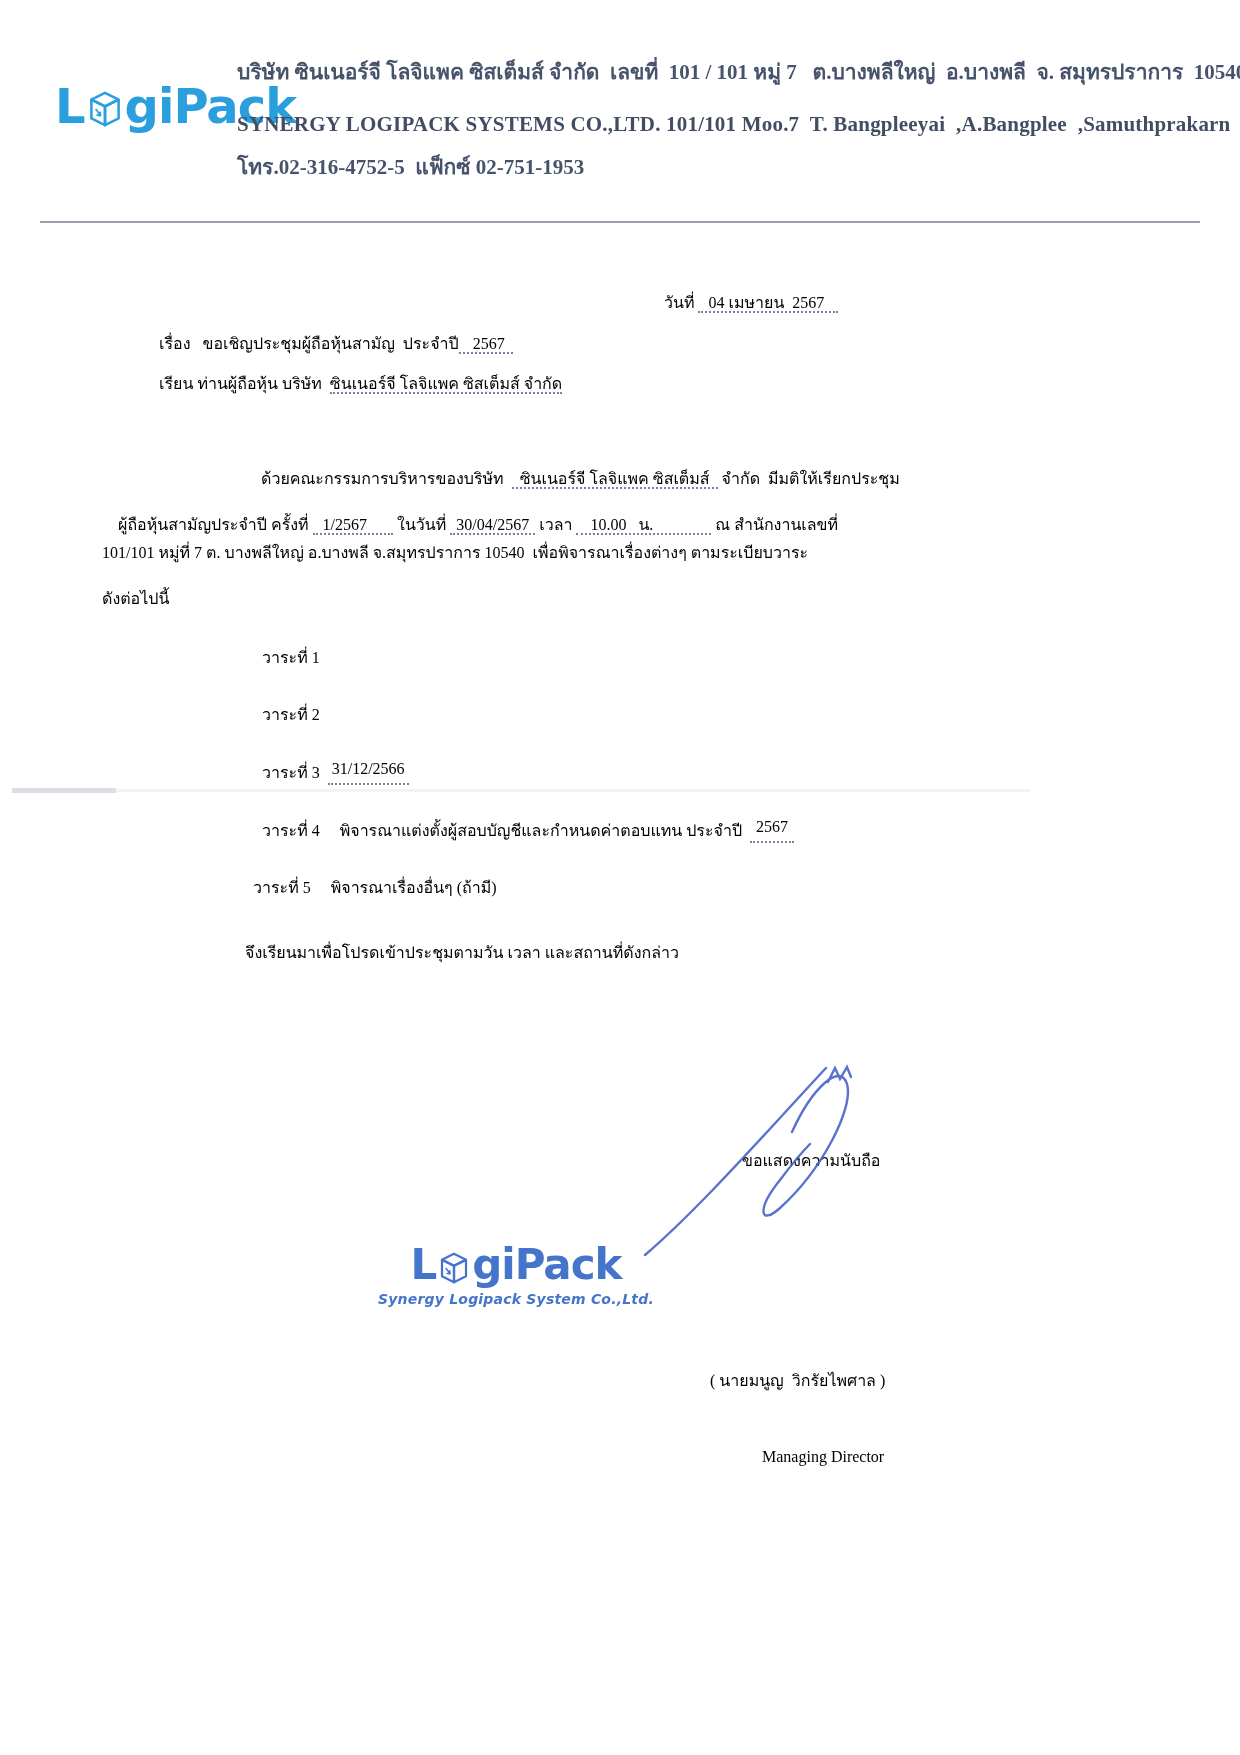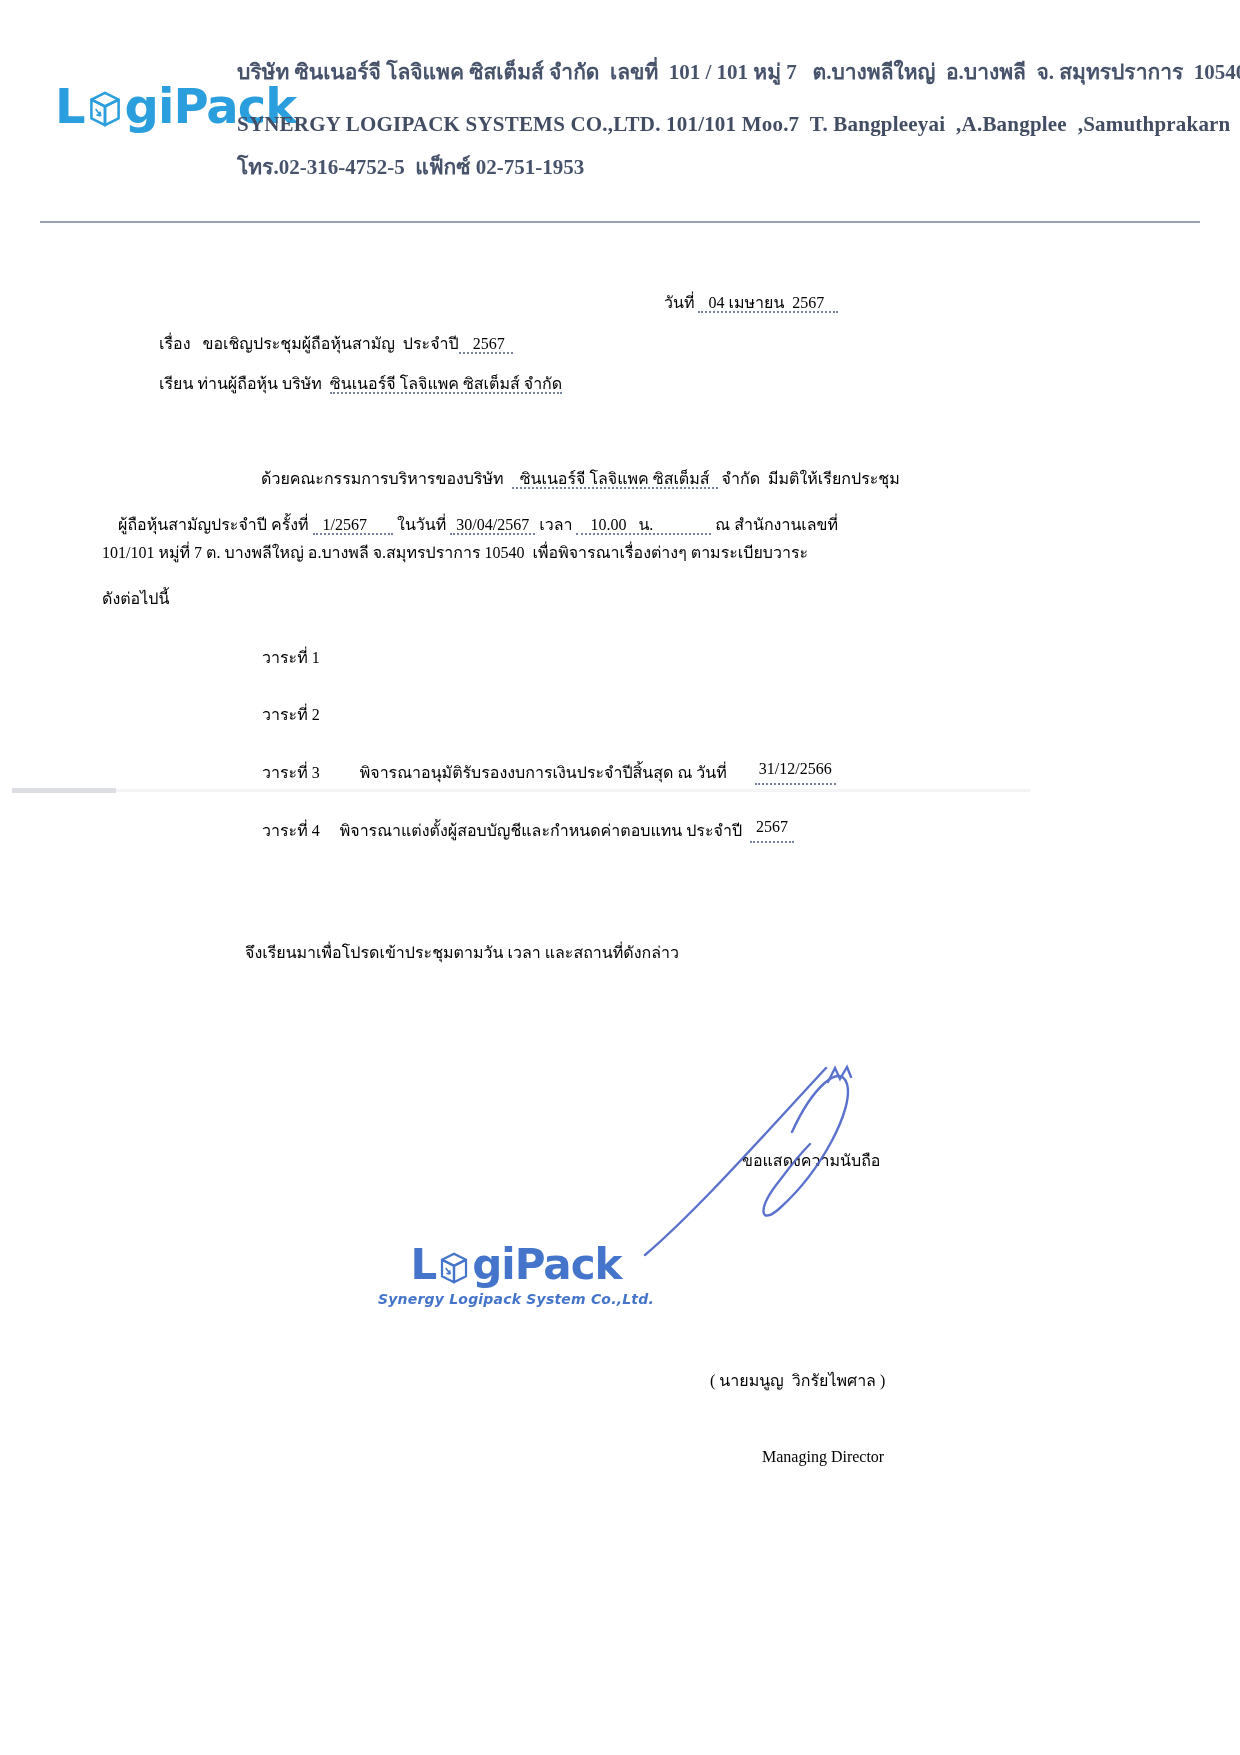--- a/index.html
+++ b/index.html
@@ -88,7 +88,7 @@
     <span>วาระที่ 2</span>
     
   </div>
-  <div class="abs doc agenda-row" style="left:262px; top:760px;gap:40px;">
+  <div class="abs doc agenda-row" style="left:262px; top:760px;">
     <span>วาระที่ 3</span>
     <span>พิจารณาอนุมัติรับรองงบการเงินประจำปีสิ้นสุด ณ วันที่</span>
     <span class="fill" style="margin-left:-12px; padding:0 4px;">31/12/2566</span>

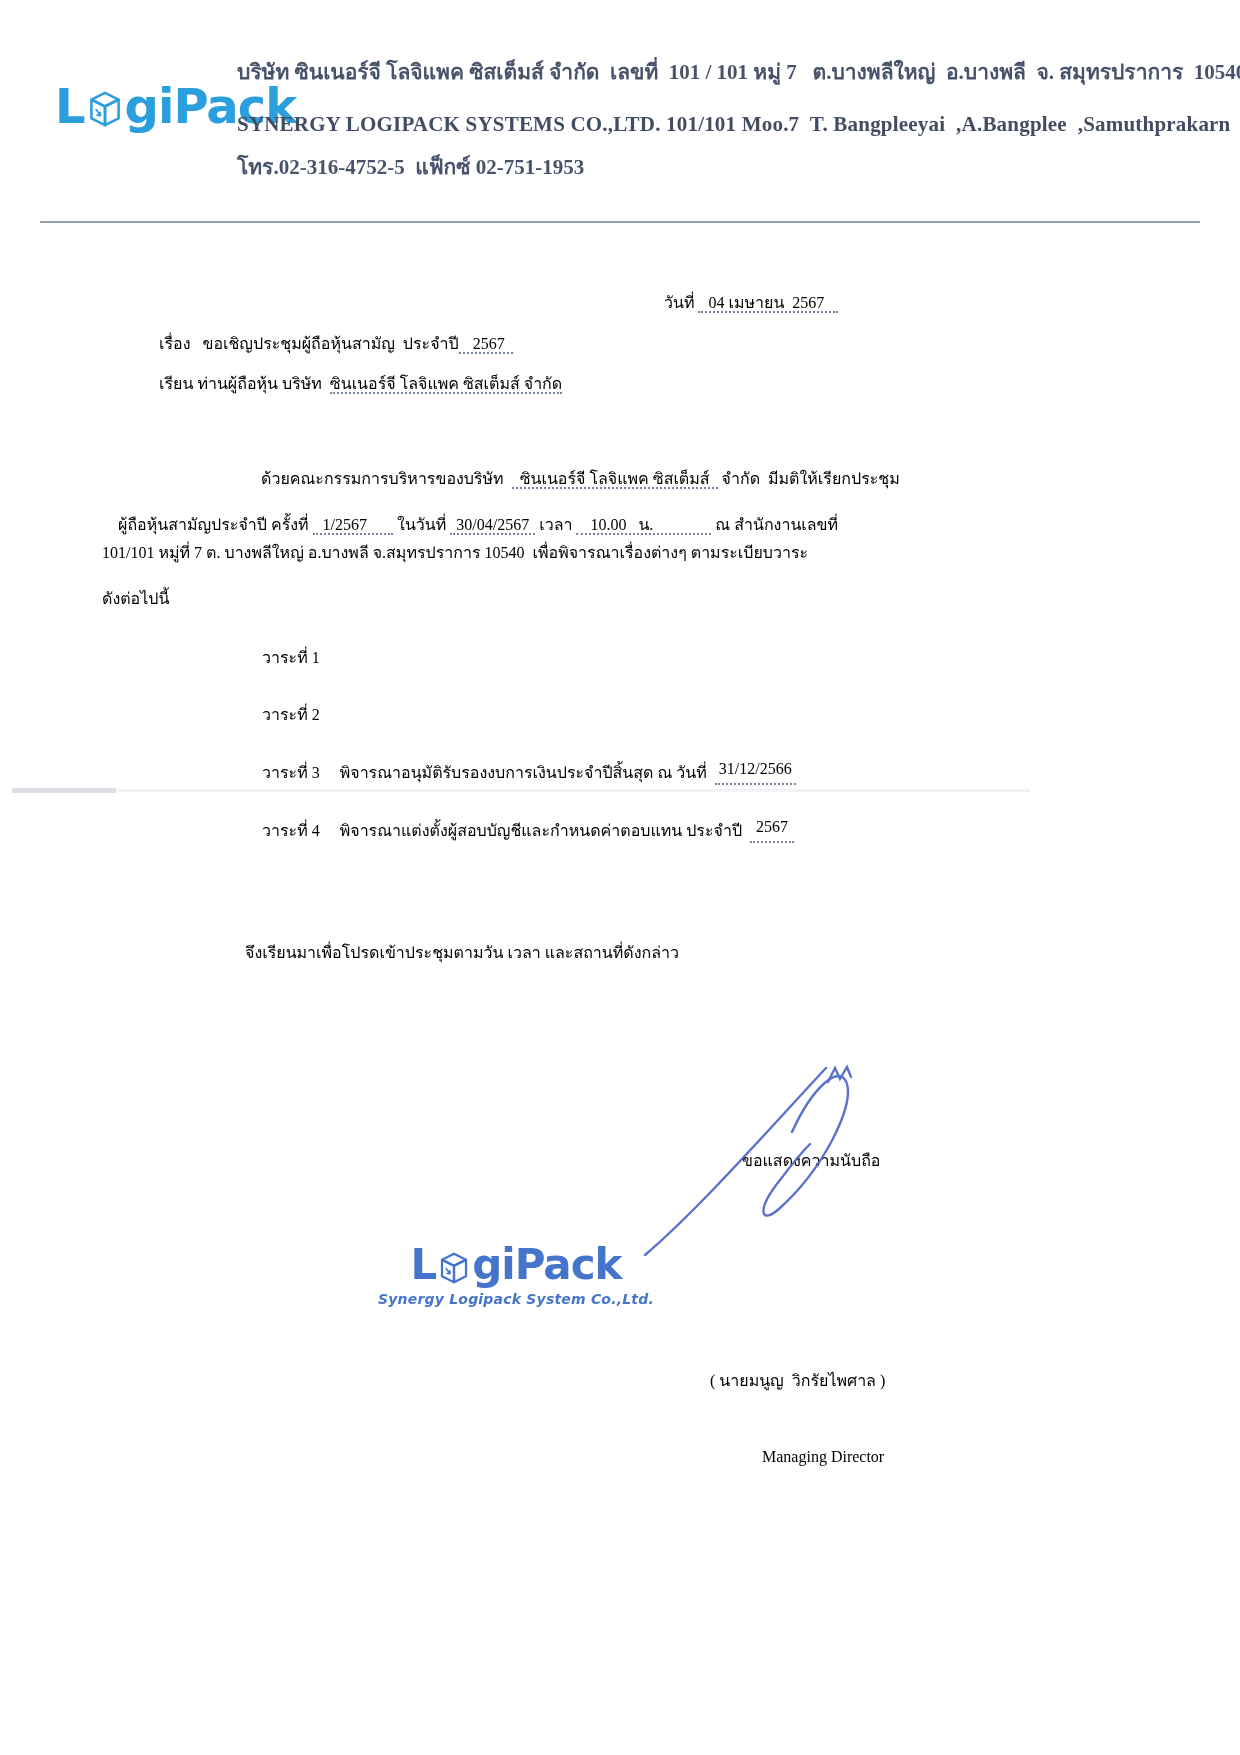--- a/index.html
+++ b/index.html
@@ -90,7 +90,6 @@
   </div>
   <div class="abs doc agenda-row" style="left:262px; top:760px;">
     <span>วาระที่ 3</span>
-    <span>พิจารณาอนุมัติรับรองงบการเงินประจำปีสิ้นสุด ณ วันที่</span>
     <span class="fill" style="margin-left:-12px; padding:0 4px;">31/12/2566</span>
   </div>
   <div class="abs doc agenda-row" style="left:262px; top:818px;">

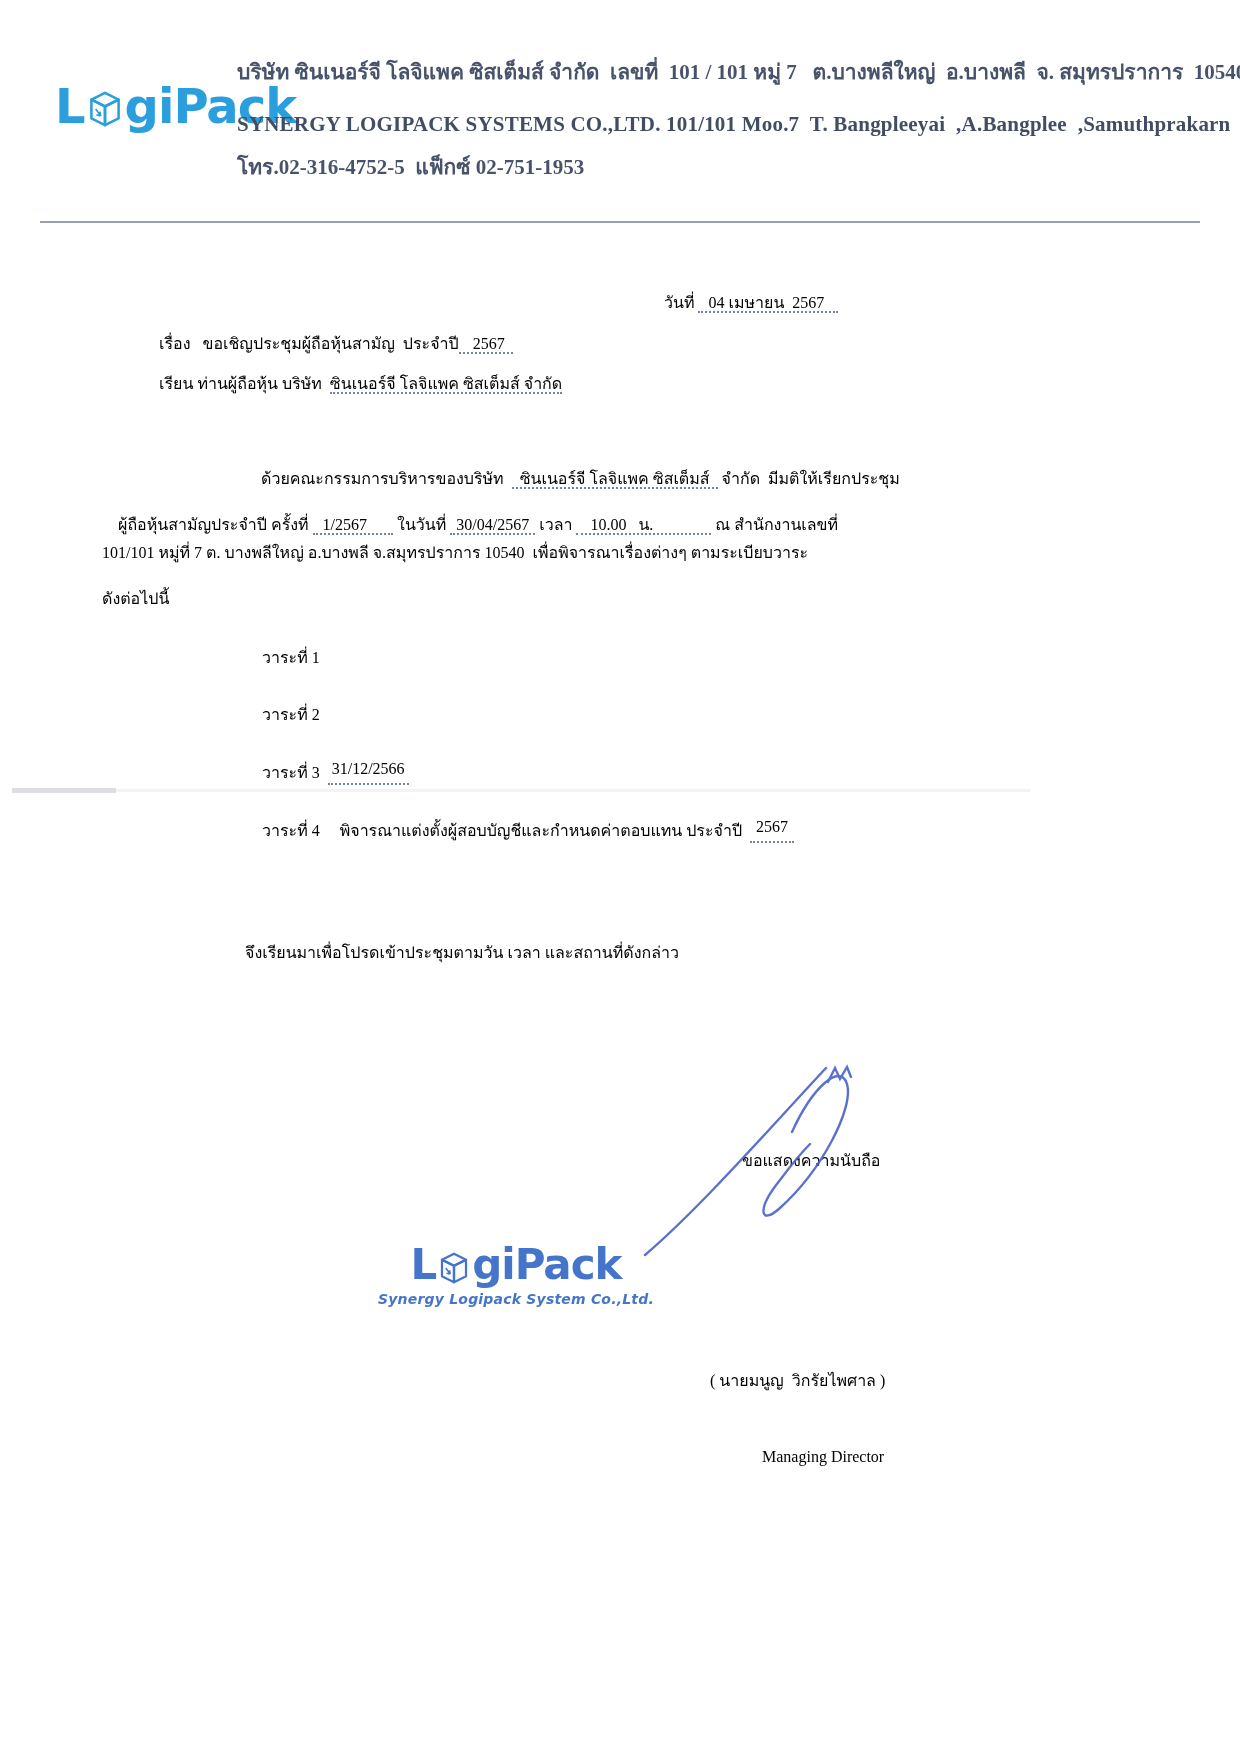--- a/index.html
+++ b/index.html
@@ -97,6 +97,11 @@
     <span>พิจารณาแต่งตั้งผู้สอบบัญชีและกำหนดค่าตอบแทน ประจำปี</span>
     <span class="fill" style="margin-left:-12px; padding:0 6px;">2567</span>
   </div>
+  <div class="abs doc agenda-row" style="left:253px; top:875px;">
+    <span>วาระที่ 5</span>
+    <span>พิจารณาเรื่องอื่นๆ (ถ้ามี)</span>
+    
+  </div>
 
   <div class="abs doc" style="left:245px; top:940px;">จึงเรียนมาเพื่อโปรดเข้าประชุมตามวัน เวลา และสถานที่ดังกล่าว</div>
 

